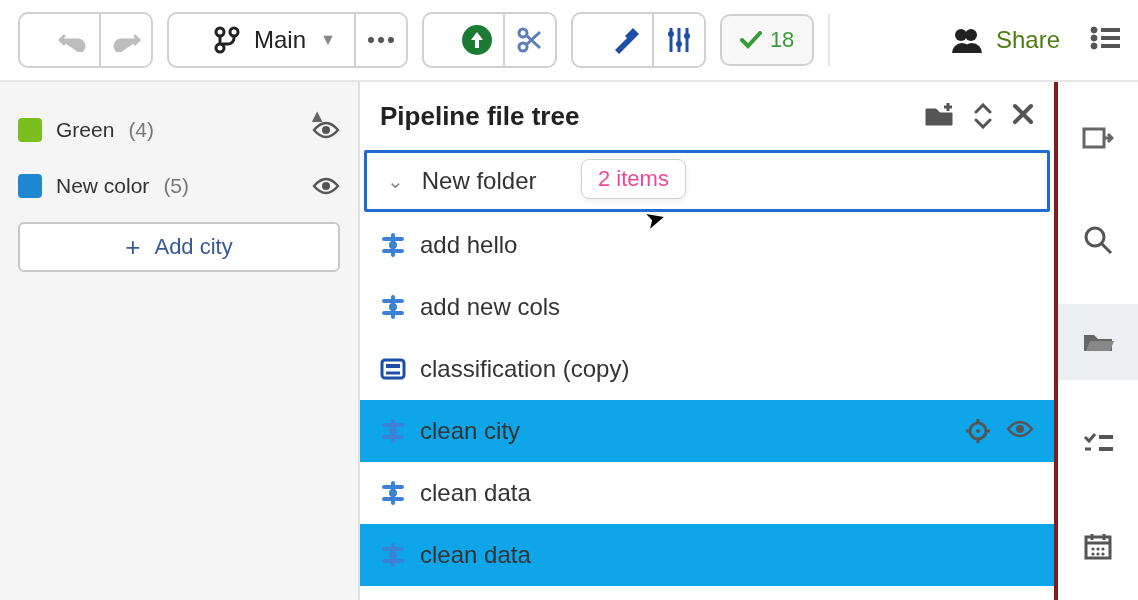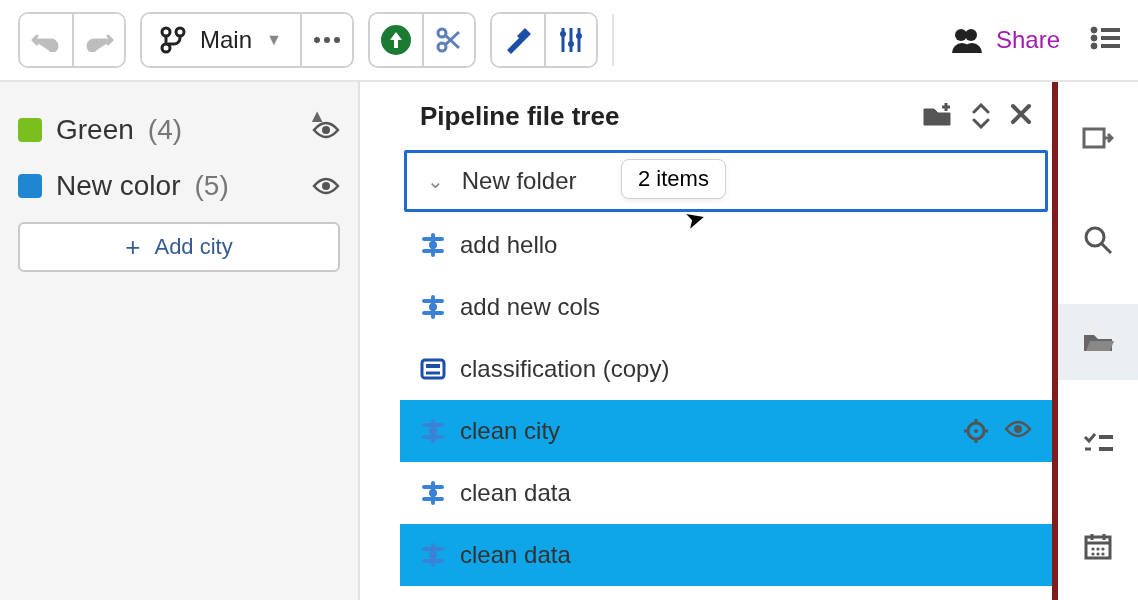--- a/index.html
+++ b/index.html
@@ -10,7 +10,7 @@
     display: flex; align-items: center; gap: 14px;
     height: 82px; padding: 0 18px; border-bottom: 2px solid #e5e5e5;
   }
-  .tb-group { display: flex; border: 2px solid #d0d0d0; border-radius: 10px; overflow: hidden; }
+  .tb-group { display: flex; border: 2px solid #d0d0d0; border-radius: 10px; overflow: hidden; padding-left: 27px; }
   .tb-btn {
     display: flex; align-items: center; justify-content: center;
     height: 52px; min-width: 52px; padding: 0 10px; background: #fff;

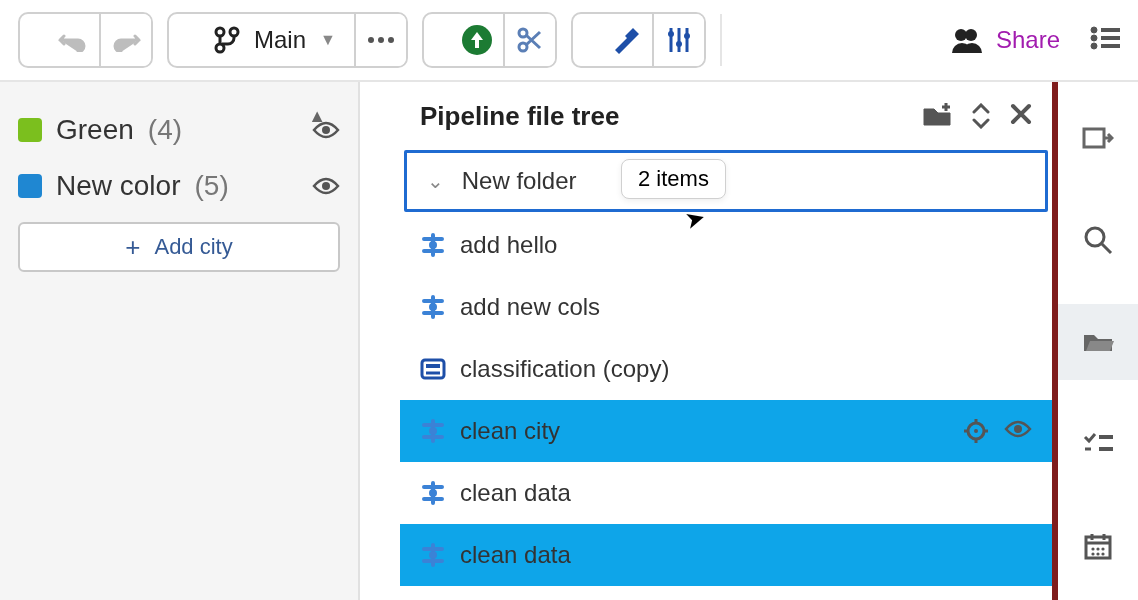--- a/index.html
+++ b/index.html
@@ -193,6 +193,14 @@
     </div>
   </div>
 
+  <div class="status-pill">
+    <span class="icon">
+      <svg width="22" height="18" viewBox="0 0 22 18">
+          <path d="M2 9 L8 15 L20 2" fill="none" stroke="#3a9a3a" stroke-width="4" stroke-linecap="round"></path>
+        </svg>
+    </span>
+    <span>18</span>
+  </div>
 
   <div class="vdiv"></div>
 

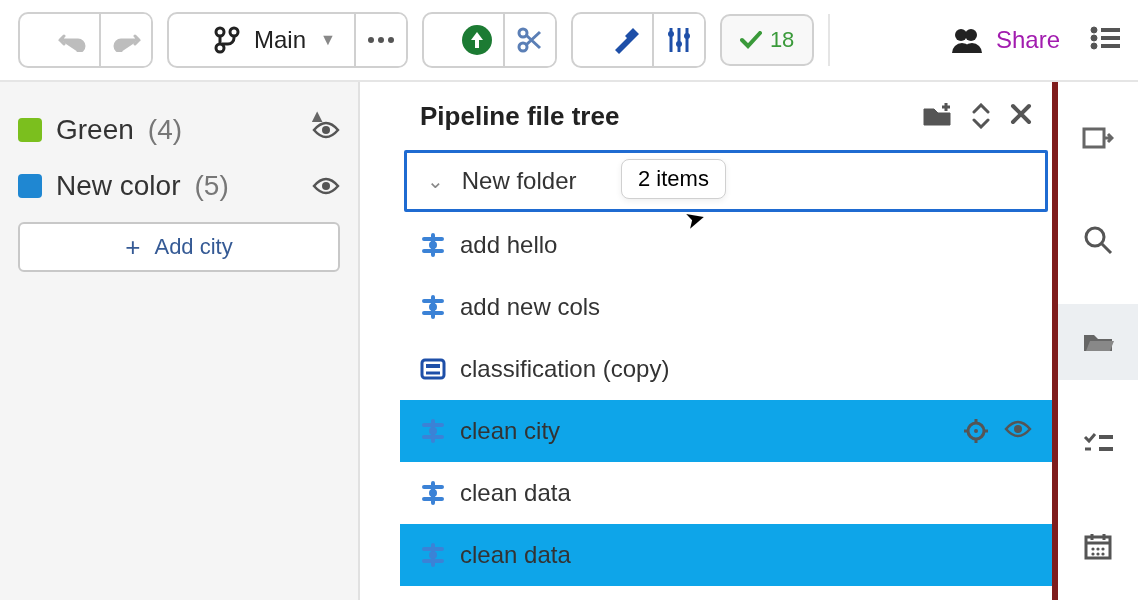--- a/index.html
+++ b/index.html
@@ -31,7 +31,7 @@
   }
 
   .toolbar-right { margin-left: auto; display: flex; align-items: center; gap: 30px; }
-  .share { display: flex; align-items: center; gap: 14px; font-size: 24px; color: #a21caf; }
+  .share { display: flex; align-items: center; gap: 14px; font-size: 24px; color: #4d7c0f; }
   .share svg { fill: #222; }
   .list-icon svg { stroke: #555; fill: #555; }
   .vdiv { width: 2px; height: 52px; background: #e5e5e5; }

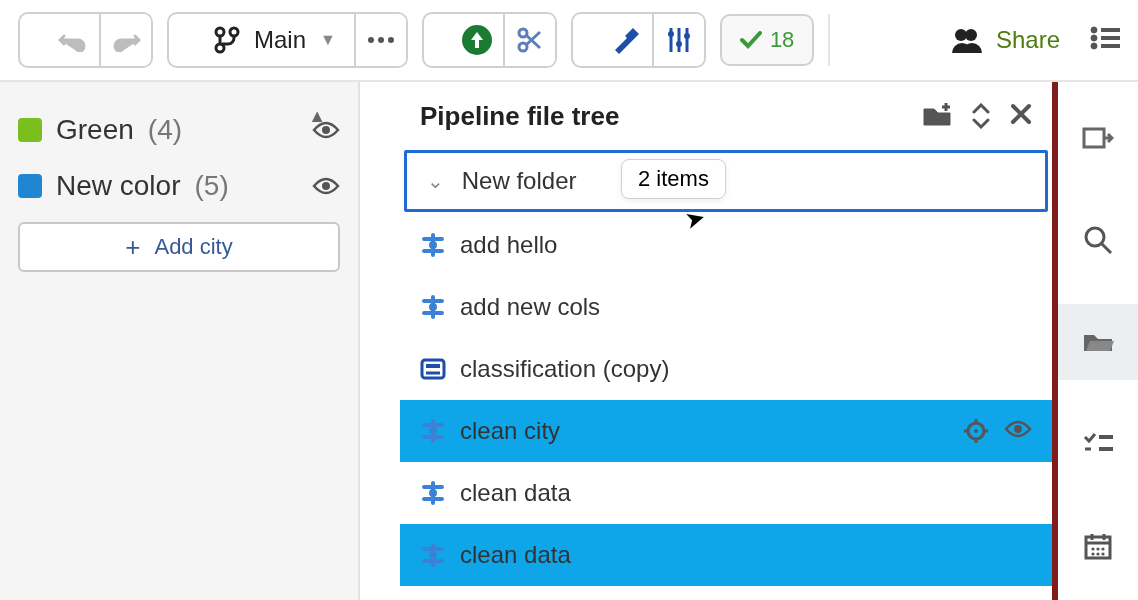--- a/index.html
+++ b/index.html
@@ -48,7 +48,7 @@
   .collapse-caret { position: absolute; right: 14px; top: 4px; color: #666; font-size: 18px; }
   .color-row {
     display: flex; align-items: center; gap: 14px; height: 56px;
-    font-size: 28px; color: #333;
+    font-size: 21px; color: #333;
   }
   .swatch { width: 24px; height: 24px; border-radius: 4px; }
   .color-count { color: #777; }

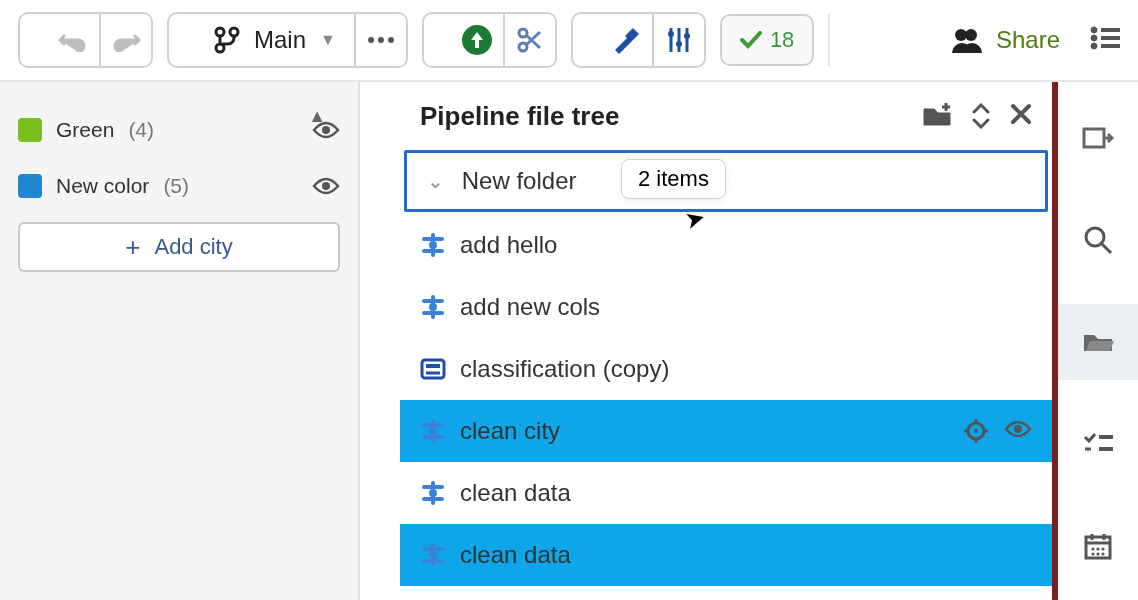--- a/index.html
+++ b/index.html
@@ -62,7 +62,7 @@
   .add-color-btn .plus { font-size: 26px; line-height: 1; }
 
   
-  .tree { flex: 1; border-right: 6px solid #7f1d1d; display: flex; flex-direction: column; padding-left: 40px; }
+  .tree { flex: 1; border-right: 4px solid #7f1d1d; display: flex; flex-direction: column; }
   .tree-header {
     display: flex; align-items: center; height: 68px;
     padding: 0 20px; font-size: 26px; font-weight: 700; color: #222;

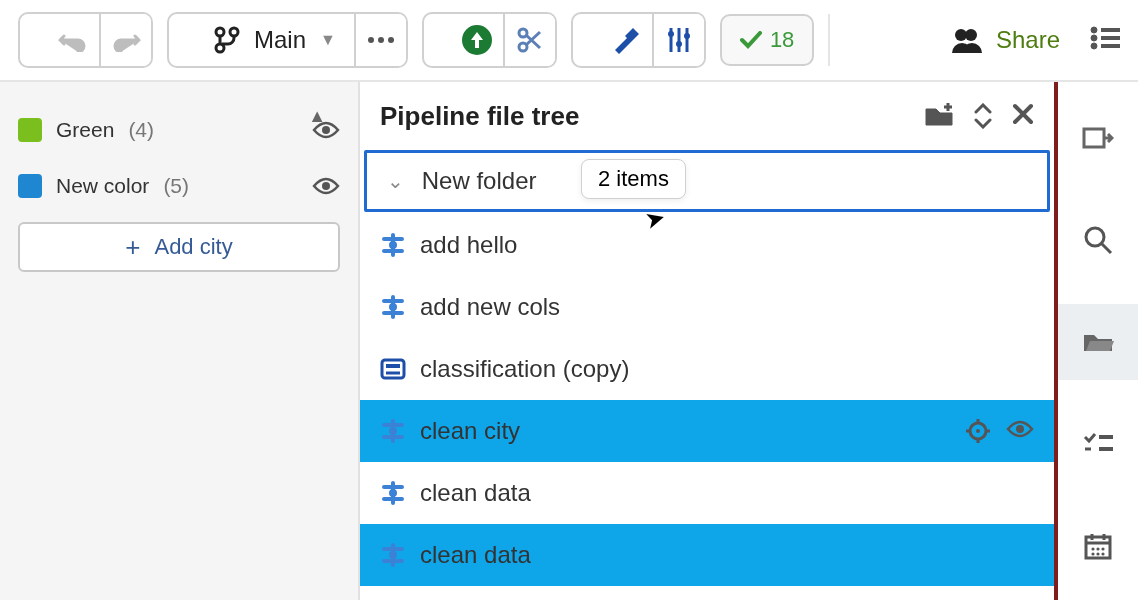--- a/index.html
+++ b/index.html
@@ -85,7 +85,7 @@
     position: absolute; left: 214px; top: 6px;
     padding: 6px 16px; border: 1px solid #d0d0d0; border-radius: 8px;
     background: #fff; box-shadow: 0 2px 6px rgba(0,0,0,.07);
-    font-size: 22px; color: #000000; text-align: right;
+    font-size: 22px; color: #ec4899; text-align: right;
   }
   .cursor {
     position: absolute; left: 278px; top: 52px; font-size: 24px; pointer-events: none;

